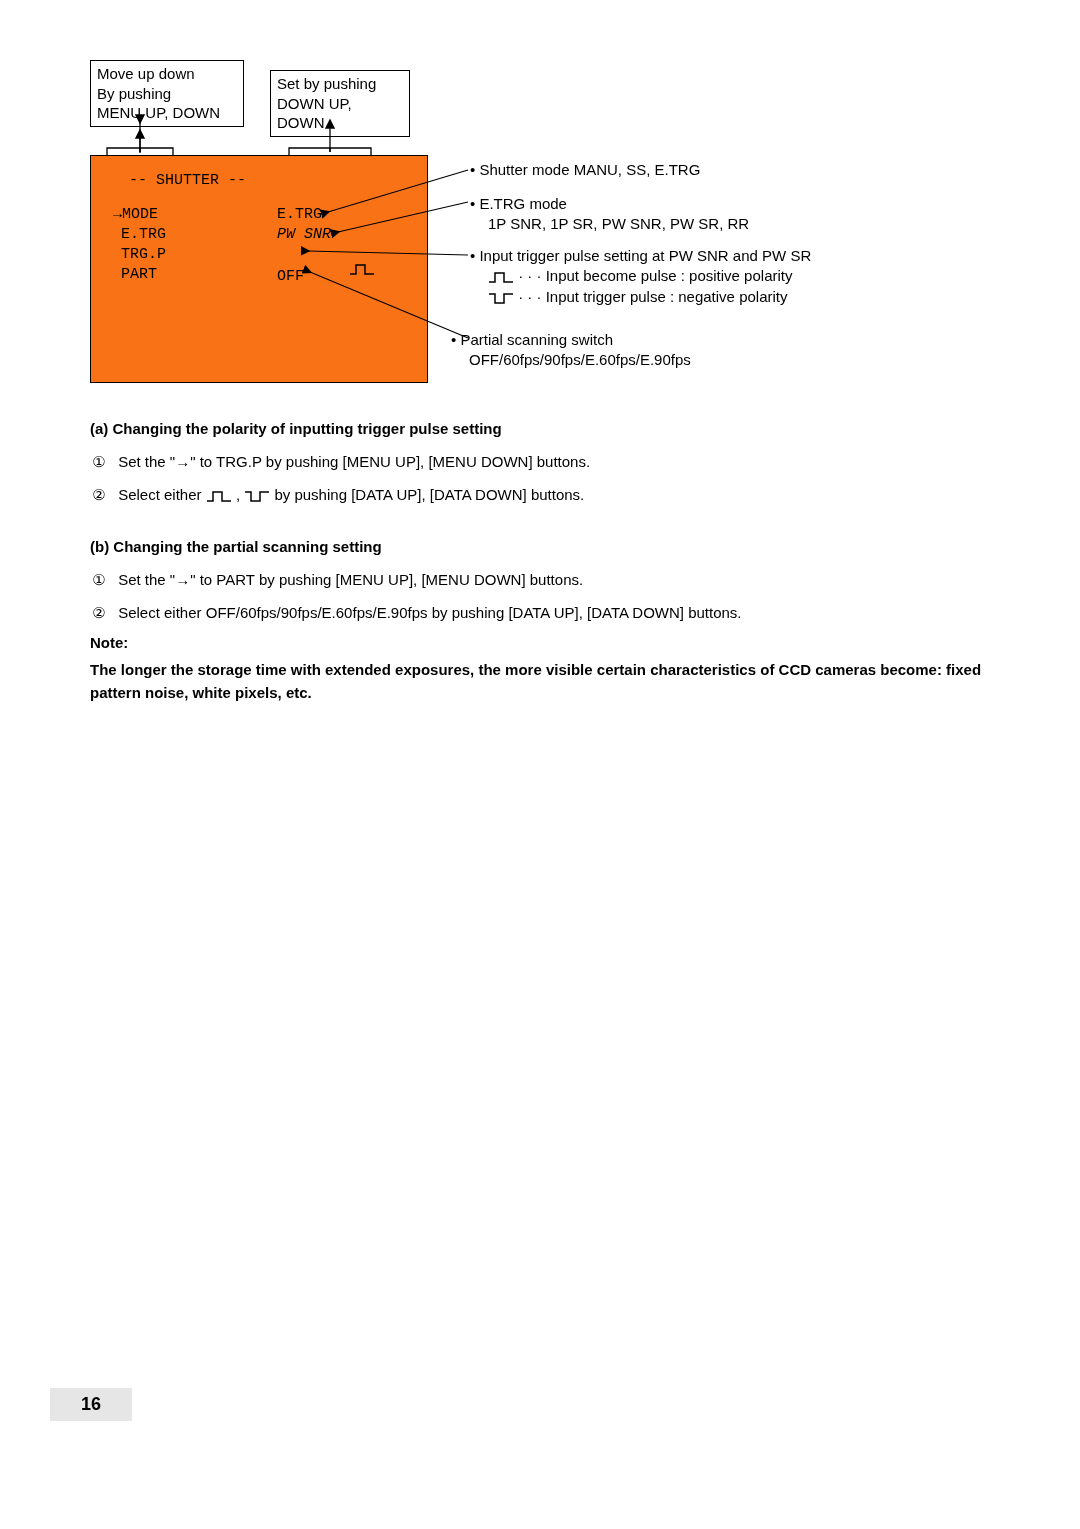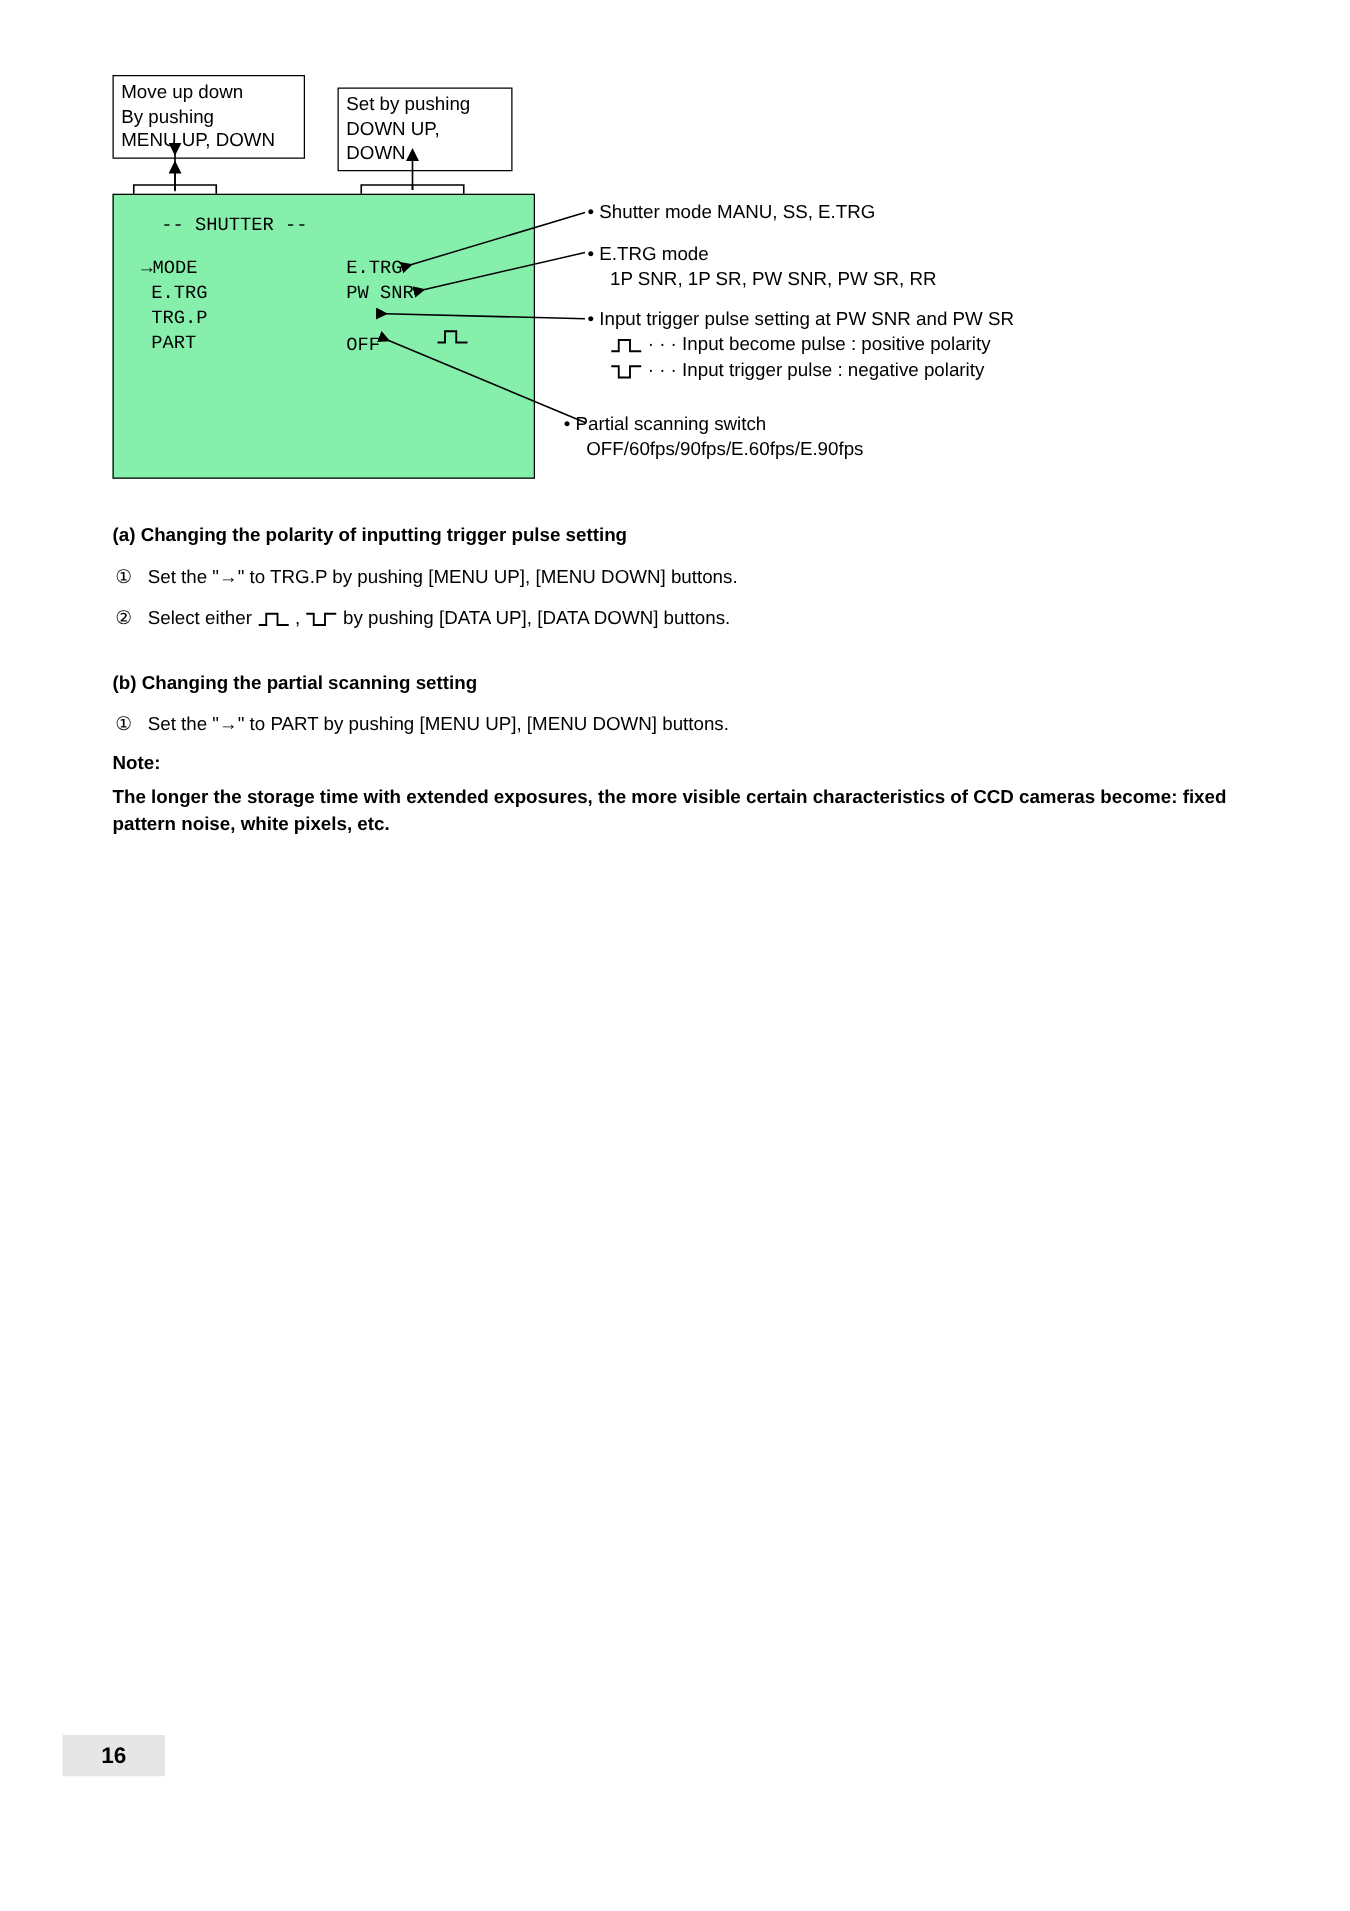--- a/index.html
+++ b/index.html
@@ -39,7 +39,7 @@
   .menu-box {
     position: absolute;
     border: 1.5px solid #000;
-    background: #86efac;
+    background: #f97316;
   }
   .menu-inner {
     font-family: "Courier New", monospace;

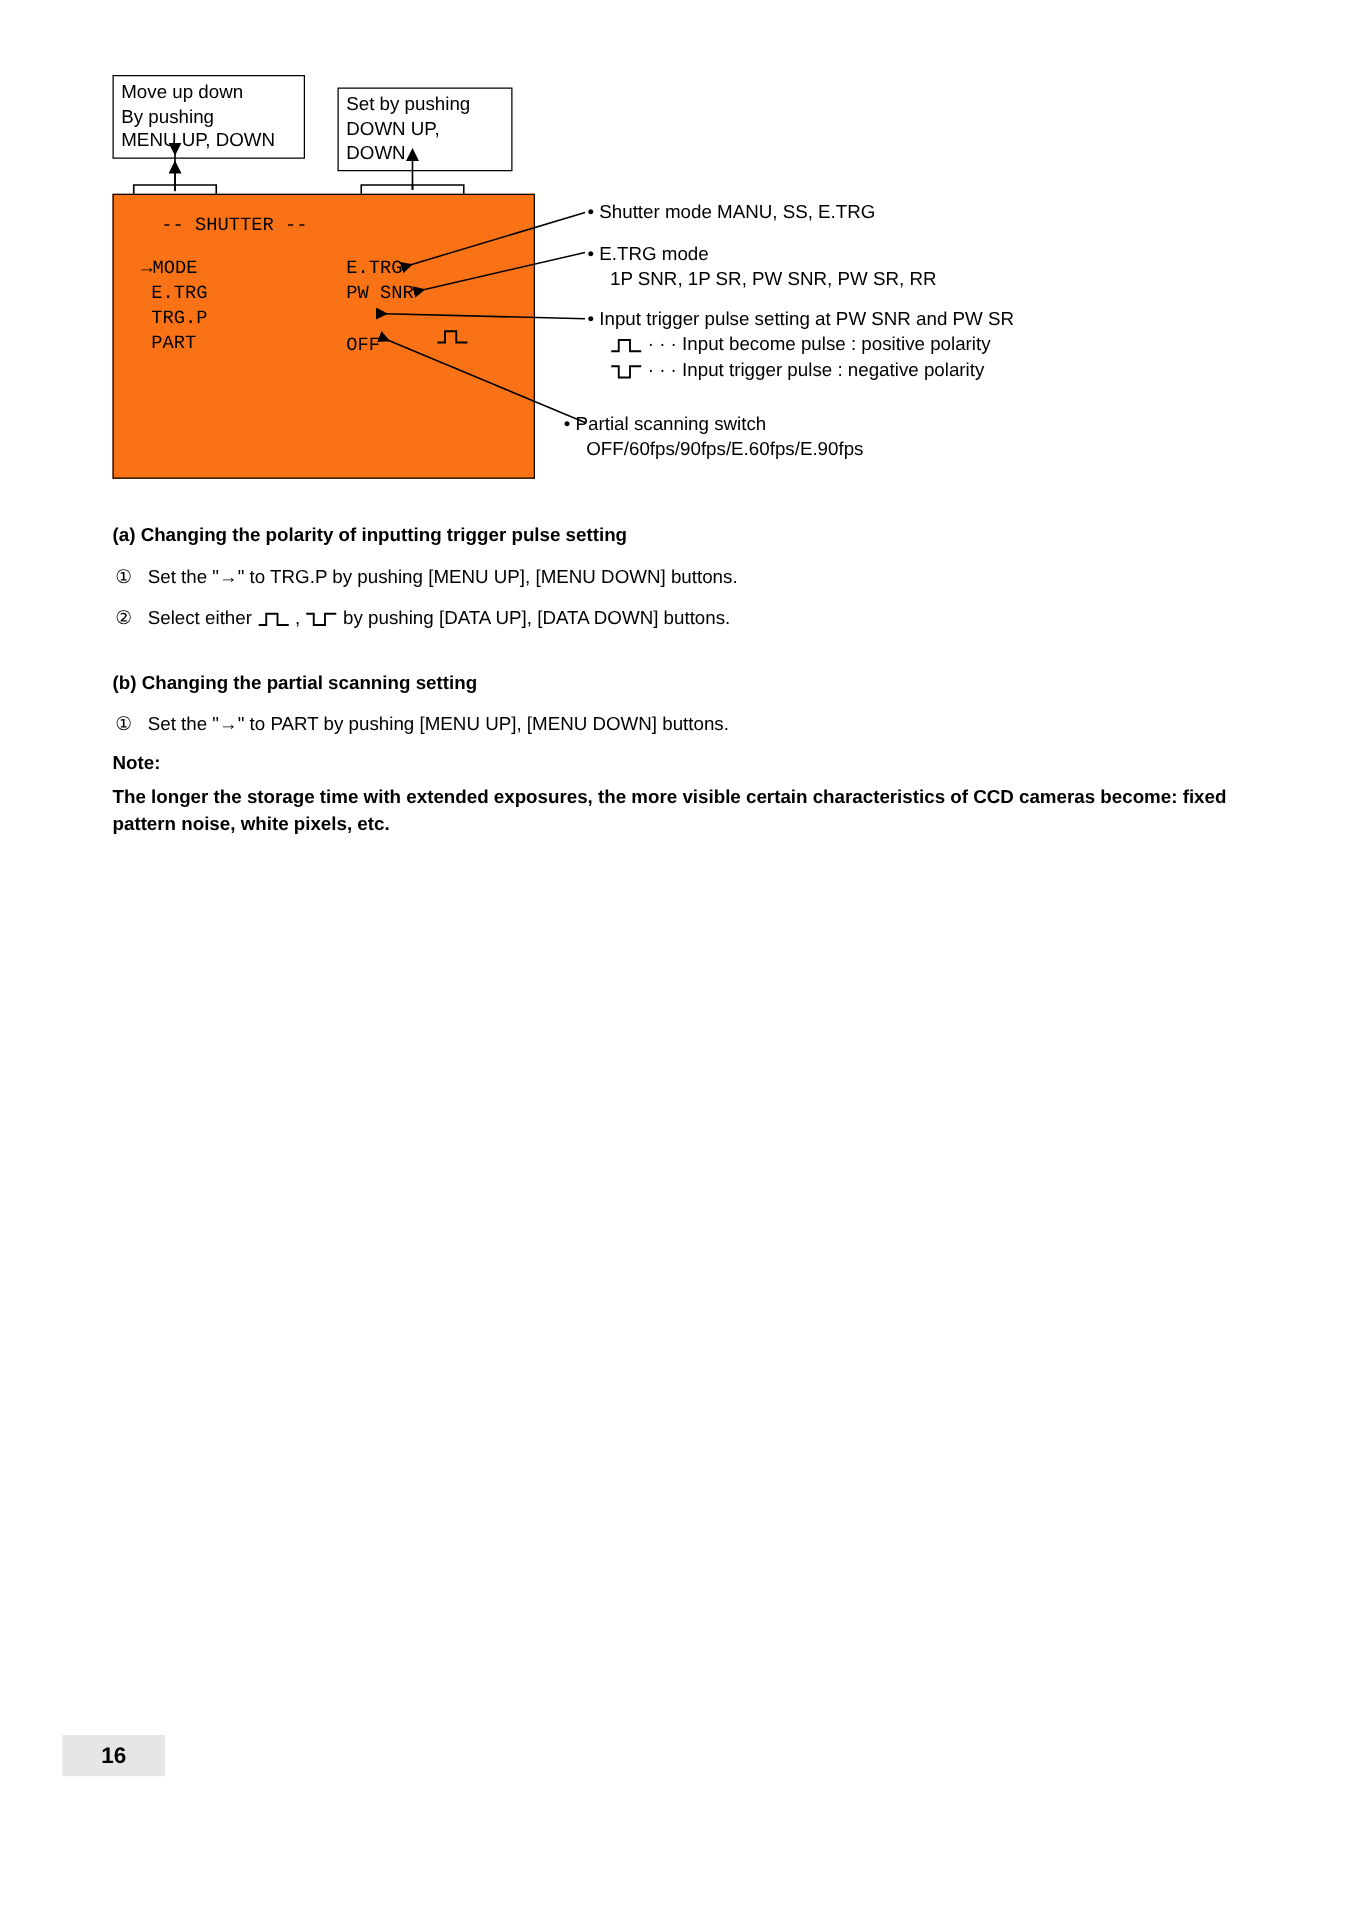--- a/index.html
+++ b/index.html
@@ -127,7 +127,7 @@
       <div class="menu-inner" style="left:186px; top:50px;">E.TRG</div>
 
       <div class="menu-inner" style="left:30px; top:70px;">E.TRG</div>
-      <div class="menu-inner" style="left:186px; top:70px;">PW SNR</div>
+      <div class="menu-inner" style="left:186px; top:70px;font-style:italic;">PW SNR</div>
 
       <div class="menu-inner" style="left:30px; top:90px;">TRG.P</div>
       <div class="menu-inner" style="left:186px; top:88px;">

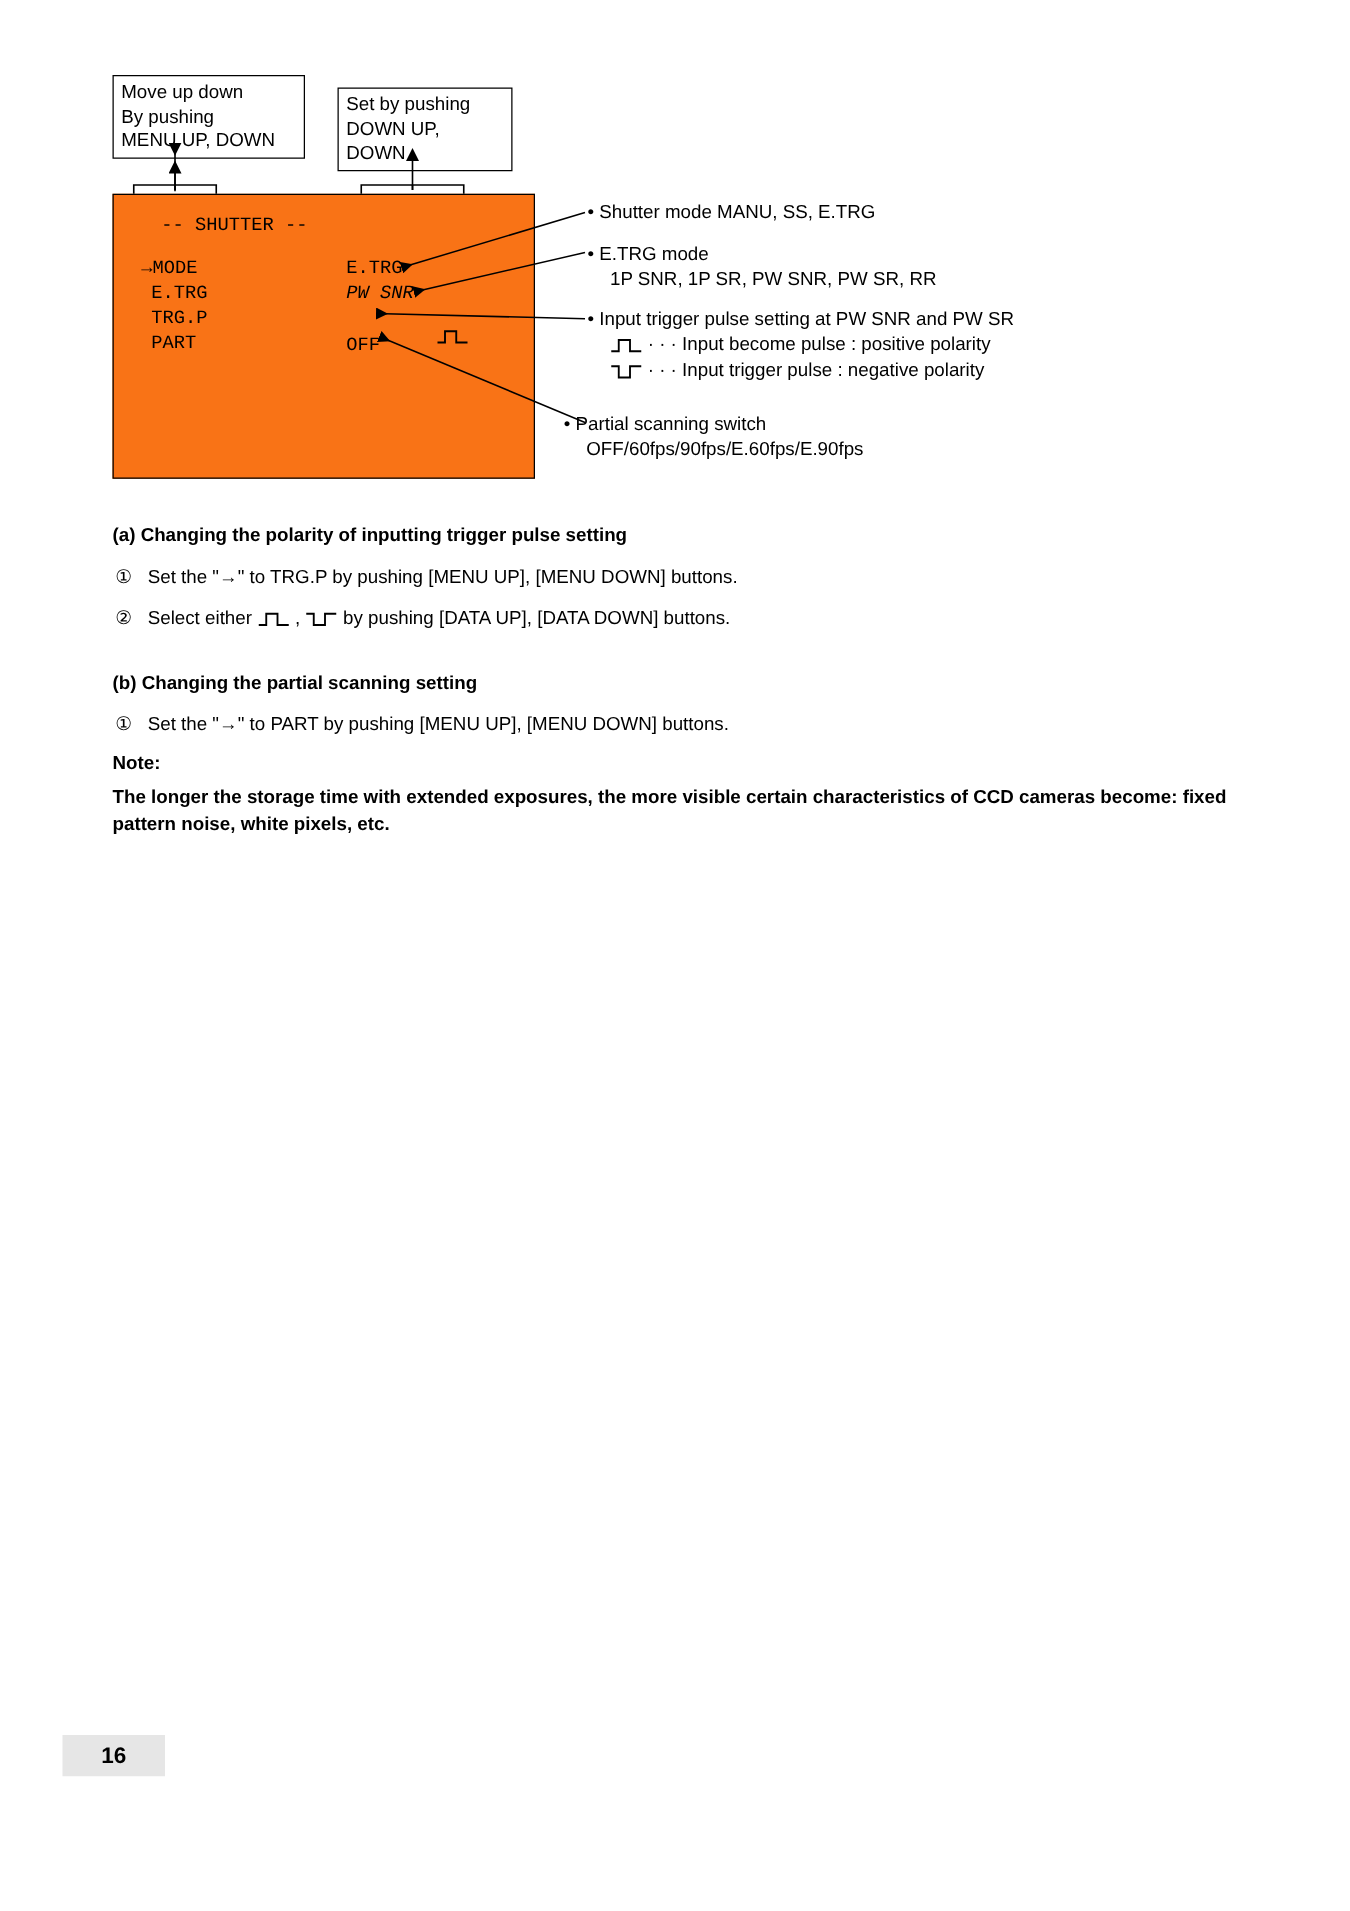--- a/index.html
+++ b/index.html
@@ -225,6 +225,10 @@
     <span class="circ">①</span>
     <span>Set the "→" to PART by pushing [MENU UP], [MENU DOWN] buttons.</span>
   </div>
+  <div class="step">
+    <span class="circ">②</span>
+    <span>Select either OFF/60fps/90fps/E.60fps/E.90fps by pushing [DATA UP], [DATA DOWN] buttons.</span>
+  </div>
 
   <div class="note-head">Note:</div>
   <div class="note-body">The longer the storage time with extended exposures, the more visible certain characteristics of CCD cameras become: fixed pattern noise, white pixels, etc.</div>

